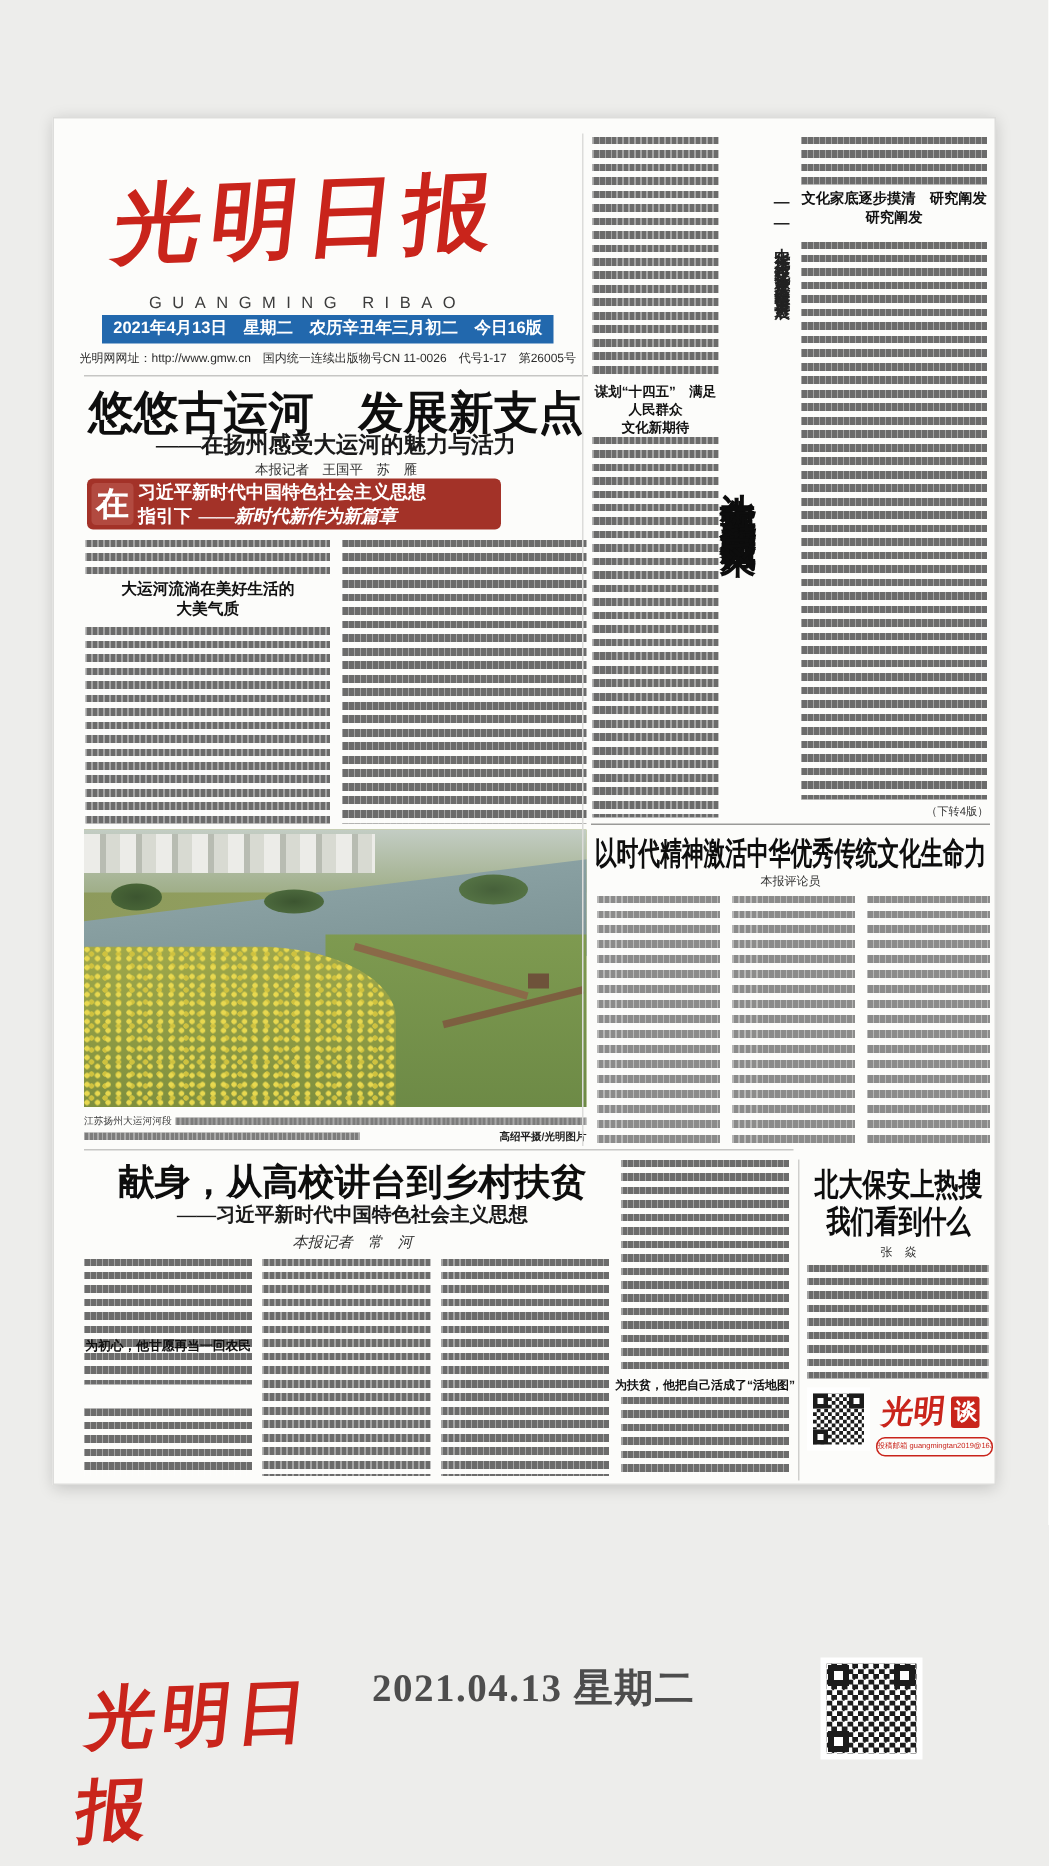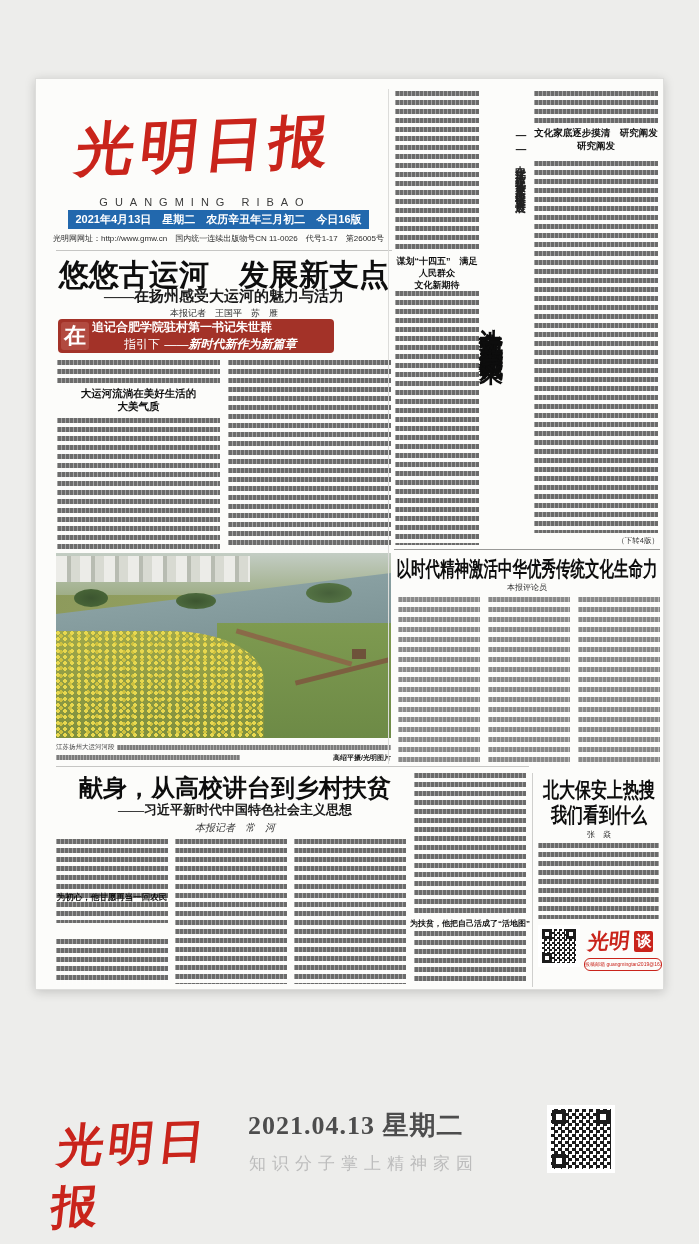--- a/index.html
+++ b/index.html
@@ -59,7 +59,7 @@
     <div class="abs banner" style="left:22px;top:240px;width:276px;height:34px;">
       <div class="zai">在</div>
       <div class="bl">
-        <div style="font-size:12px;font-weight:bold;white-space:nowrap;">追记合肥学院驻村第一书记朱世群</div>
+        <div style="font-size:12px;font-weight:bold;white-space:nowrap;">习近平新时代中国特色社会主义思想</div>
         <div style="white-space:nowrap;">
           <span style="font-size:12px;font-weight:normal;margin-left:32px;">指引下</span>
           <span class="serif" style="font-size:12px;font-style:italic;font-weight:bold;">——新时代新作为新篇章</span>

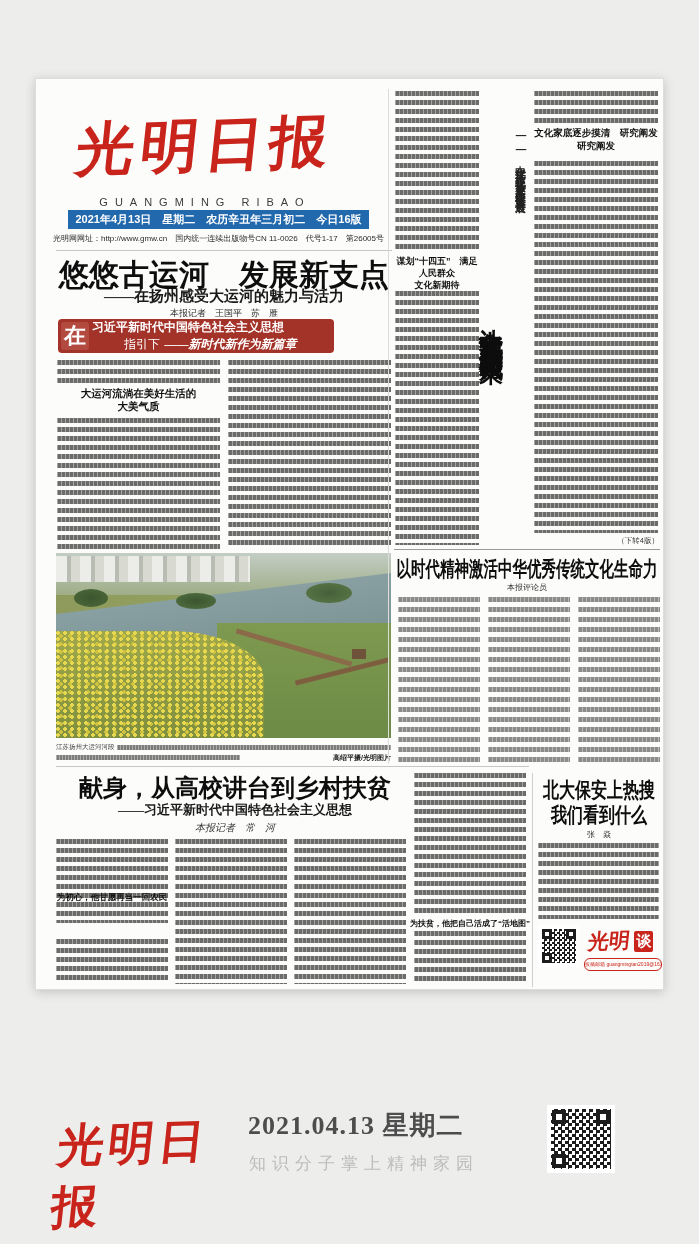--- a/index.html
+++ b/index.html
@@ -61,7 +61,7 @@
       <div class="bl">
         <div style="font-size:12px;font-weight:bold;white-space:nowrap;">习近平新时代中国特色社会主义思想</div>
         <div style="white-space:nowrap;">
-          <span style="font-size:12px;font-weight:normal;margin-left:32px;">指引下</span>
+          <span style="font-size:12px;font-weight:bold;">指引下</span>
           <span class="serif" style="font-size:12px;font-style:italic;font-weight:bold;">——新时代新作为新篇章</span>
         </div>
       </div>

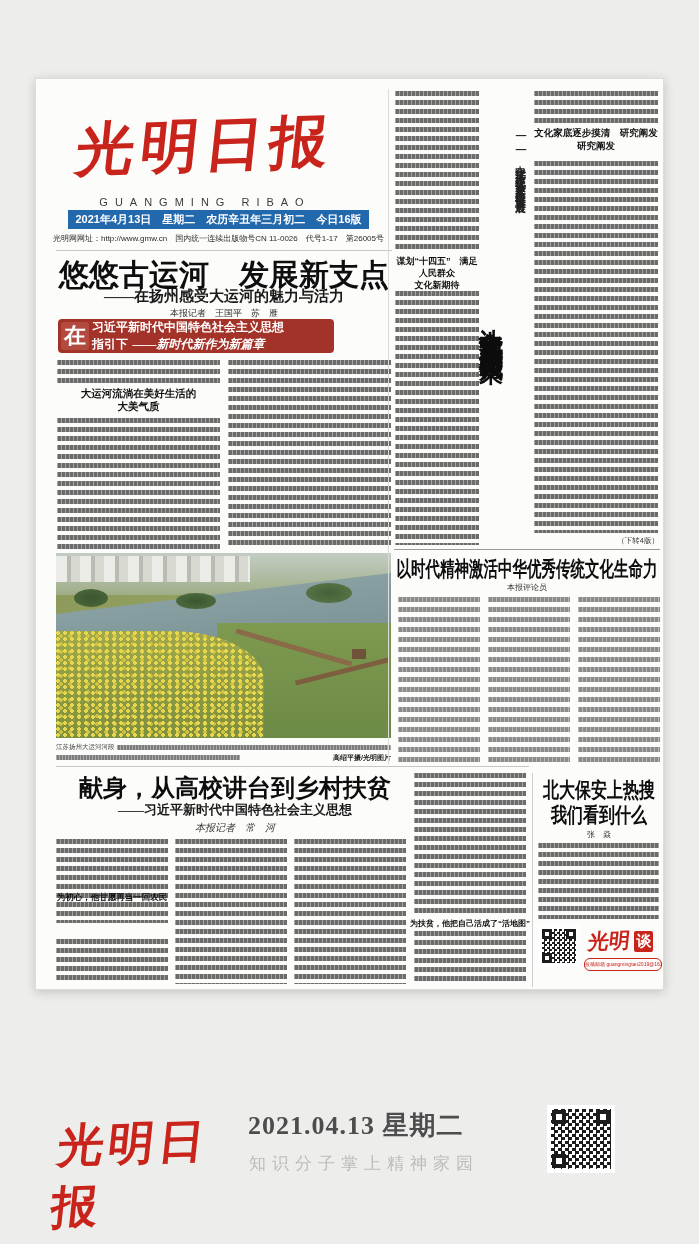--- a/index.html
+++ b/index.html
@@ -165,7 +165,6 @@
 
   <div class="abs brand" style="left:55px;top:1112px;width:195px;font-size:46px;letter-spacing:4px;">光明日报</div>
   <div class="abs serif" style="left:248px;top:1108px;width:300px;font-size:26px;font-weight:bold;color:#4d4d4d;letter-spacing:1px;white-space:nowrap;">2021.04.13 星期二</div>
-  <div class="abs" style="left:249px;top:1152px;width:300px;font-size:17px;color:#bcbcbc;letter-spacing:6px;white-space:nowrap;">知识分子掌上精神家园</div>
   <div class="abs qr" style="left:547px;top:1105px;width:68px;height:68px;">
     <div class="qrmod" style="background-size:7px 7px;"></div>
     <div class="fp" style="left:5px;top:5px;width:6px;height:6px;border-width:4px;"></div>

